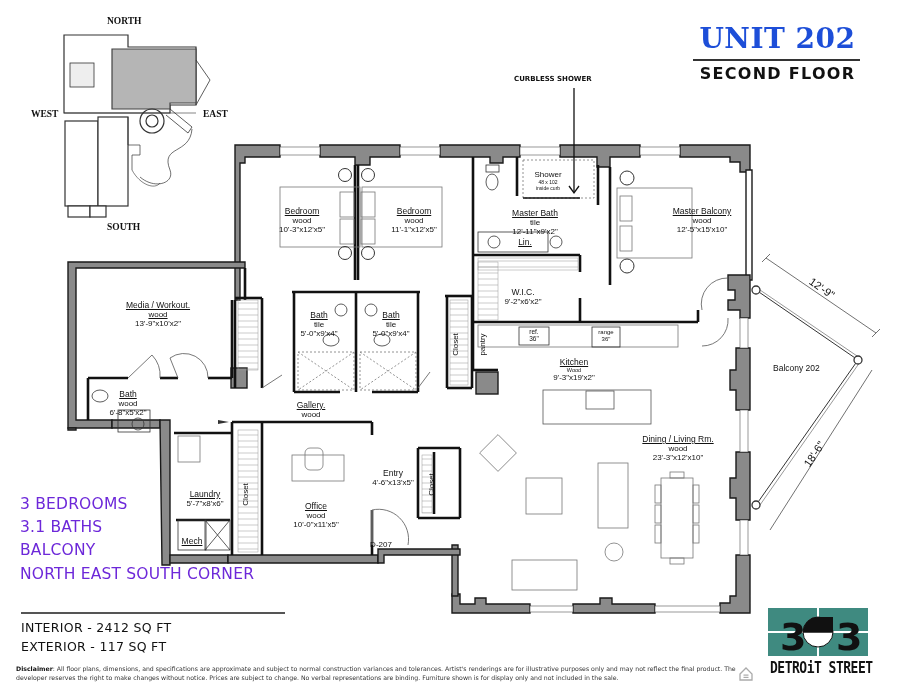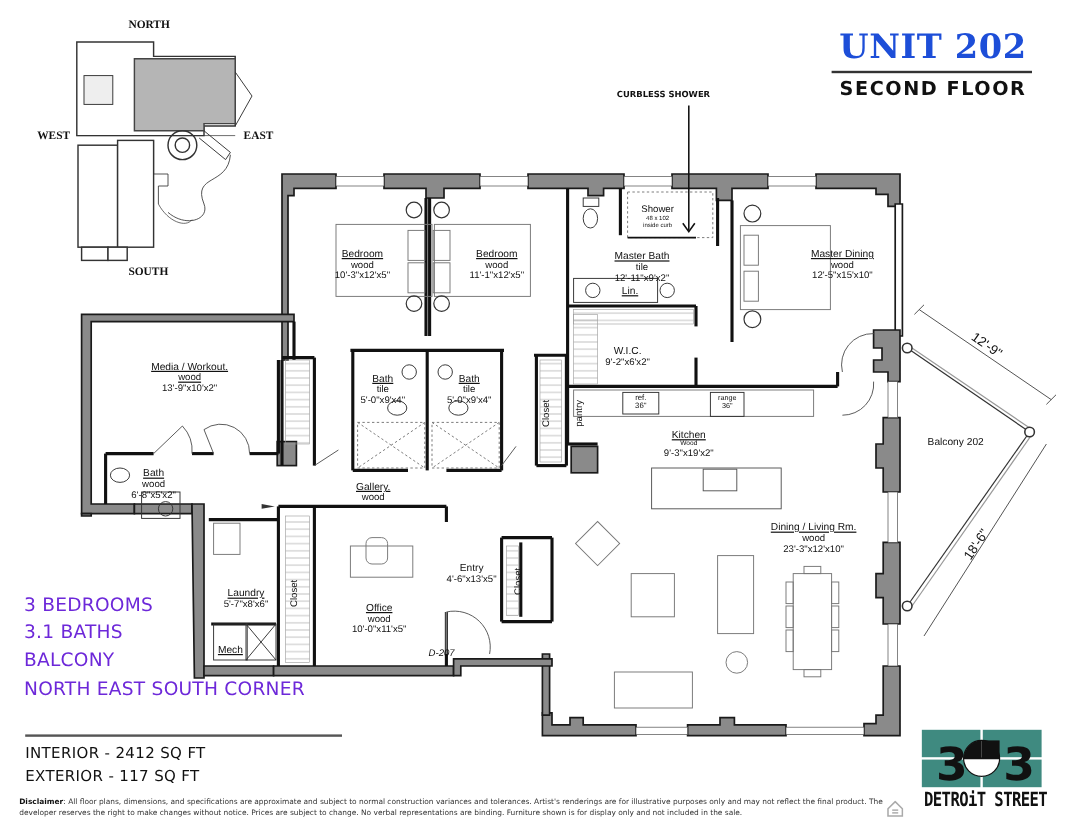--- a/index.html
+++ b/index.html
@@ -307,7 +307,7 @@
   <div class="room-name">Lin.</div>
 </div>
 <div class="room" style="left:702px;top:206px;">
-  <div class="room-name">Master Dining</div>
+  <div class="room-name">Master Balcony</div>
   <div class="room-sub">wood</div>
   <div class="room-sub">12'-5"x15'x10"</div>
 </div>

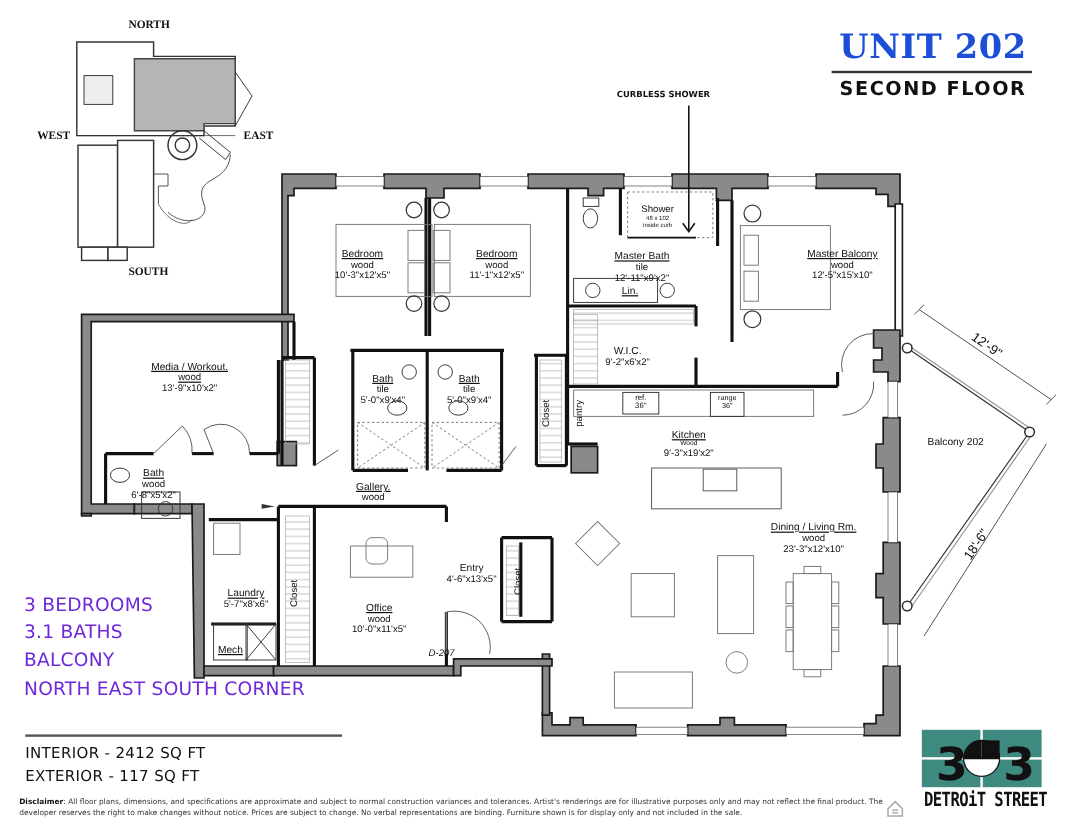--- a/index.html
+++ b/index.html
@@ -372,7 +372,7 @@
   <div class="room-sub">4'-6"x13'x5"</div>
 </div>
 <div class="rot" style="left:420px;top:480px;transform:rotate(-90deg);">Closet</div>
-<div class="room" style="left:368px;top:540px;font-style:italic;">
+<div class="room" style="left:381px;top:540px;">
   <div class="room-sub" style="font-size:8px;">D-207</div>
 </div>
 <div class="room" style="left:678px;top:434px;">

